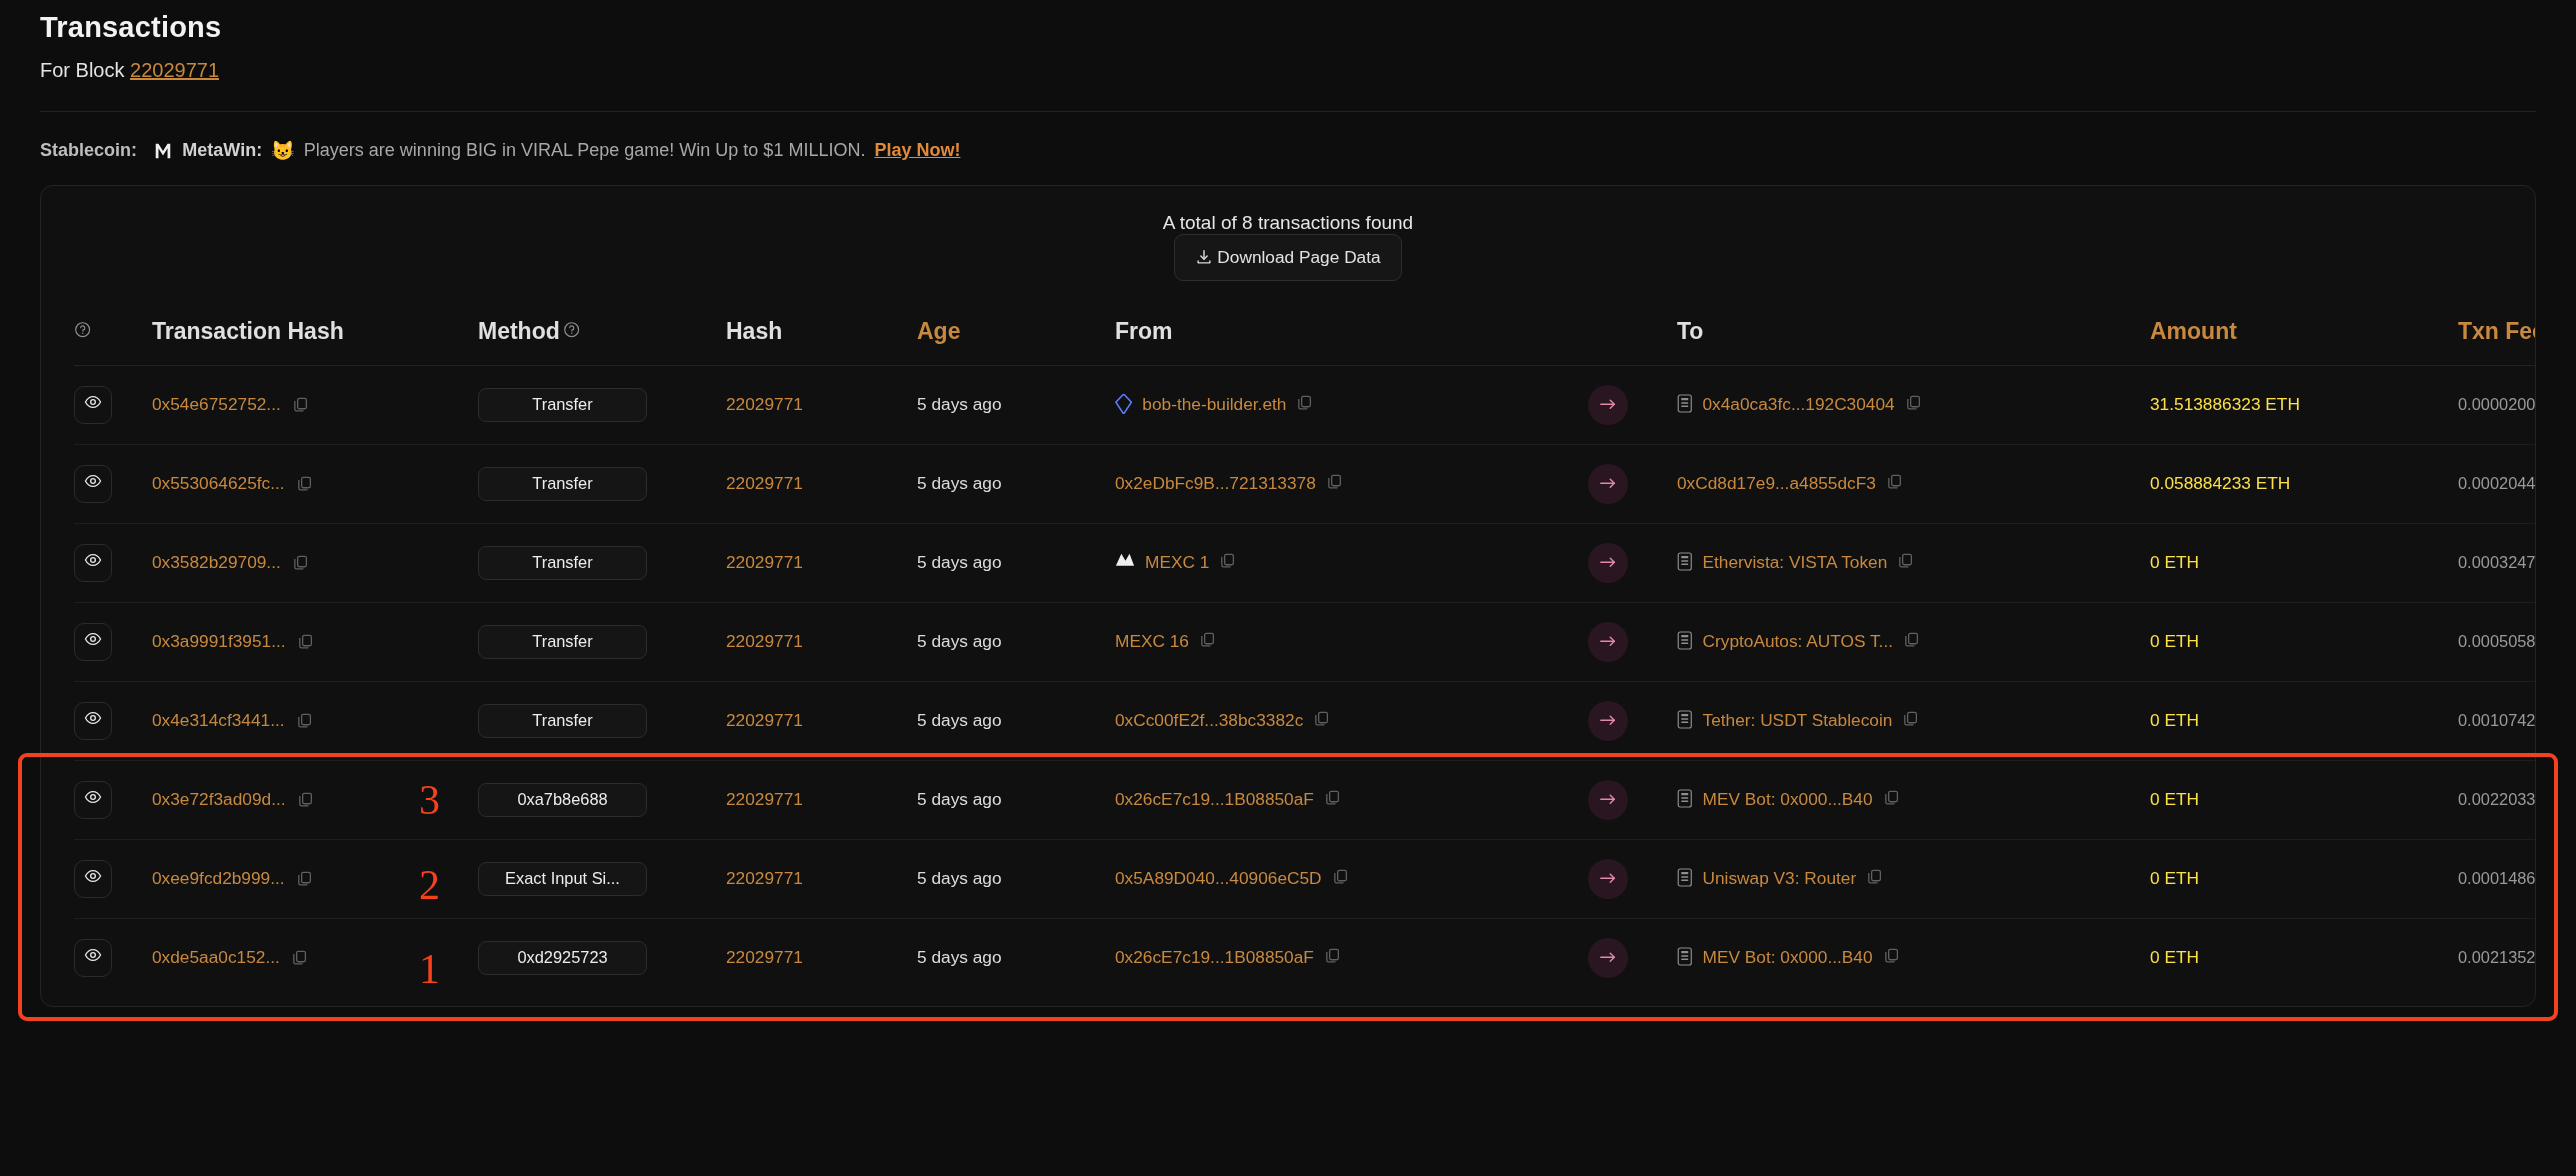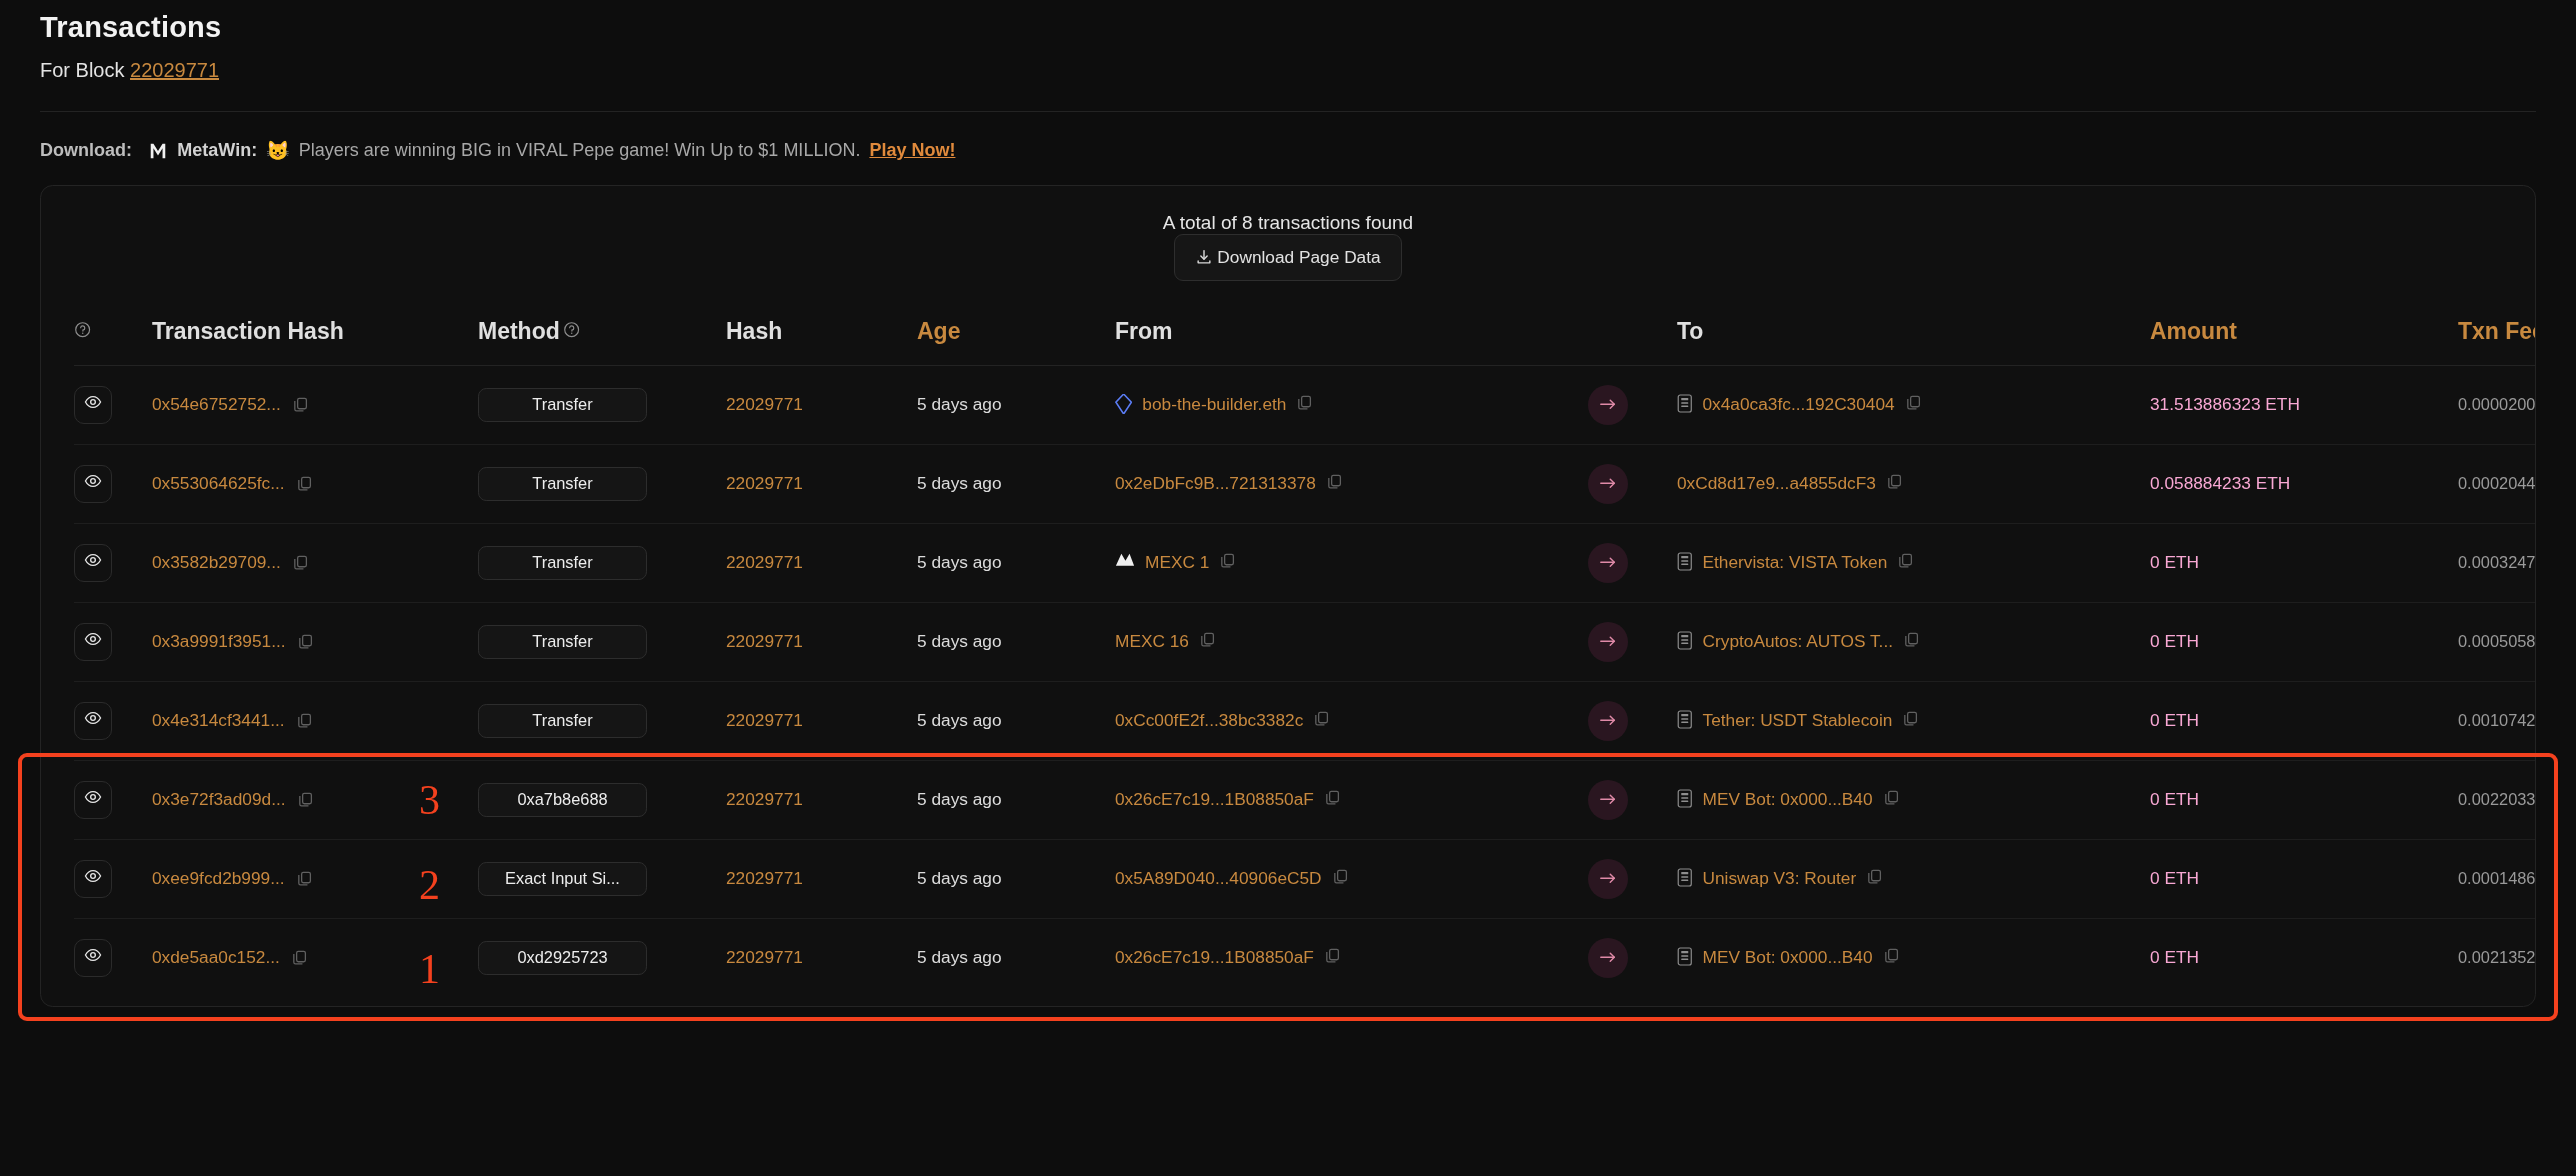--- a/index.html
+++ b/index.html
@@ -150,7 +150,7 @@
   <div class="hr"></div>
 
   <div class="sponsored">
-    <span class="lbl">Download:</span>
+    <span class="lbl">Stablecoin:</span>
     <span class="metawin-logo">
       <svg width="20" height="20" viewBox="0 0 22 22">
         <path d="M3 3 L6 3 L11 11 L16 3 L19 3 L19 19 L16 19 L16 8 L11 16 L6 8 L6 19 L3 19 Z" fill="#f0f0f0"></path>

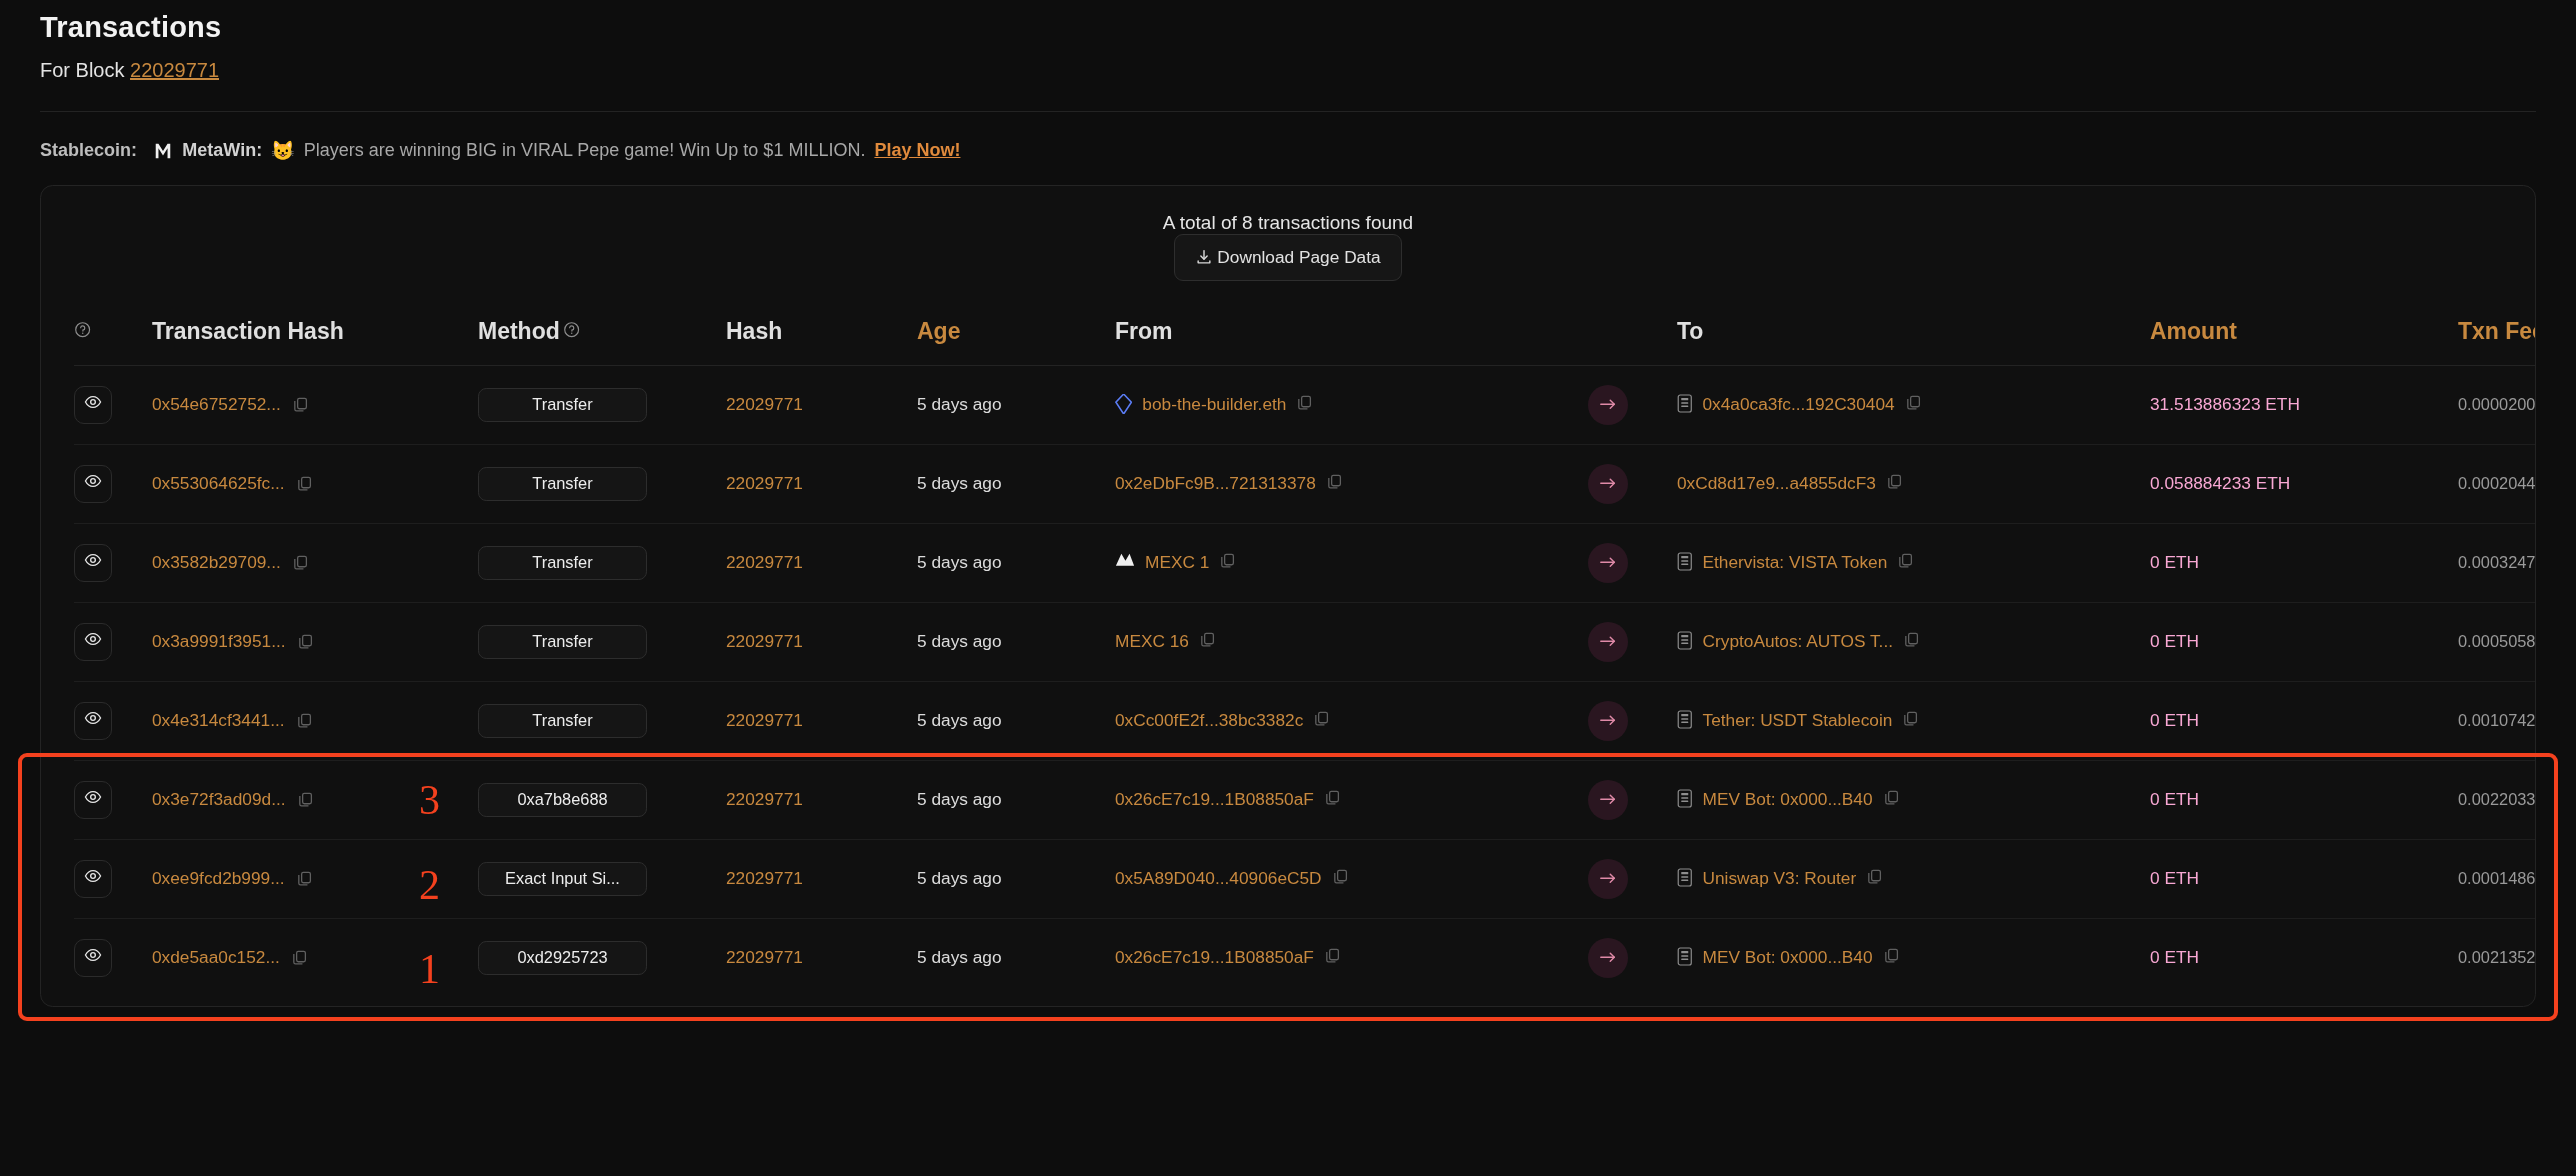--- a/index.html
+++ b/index.html
@@ -113,7 +113,7 @@
     width: 40px; height: 40px; border-radius: 50%;
     background: #2a1620; display:flex; align-items:center; justify-content:center;
   }
-  .amount { color: #f9a8d4; }
+  .amount { color: #fde047; }
   .fee { color: #9a9a9a; font-size: 16.4px; }
 
   .ens-ico, .contract-ico, .mexc-ico { display:inline-flex; flex: 0 0 auto; }

